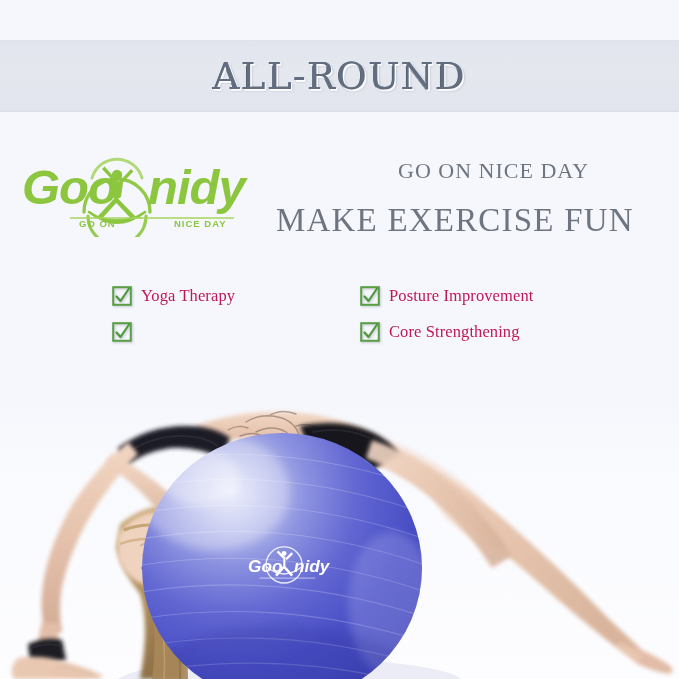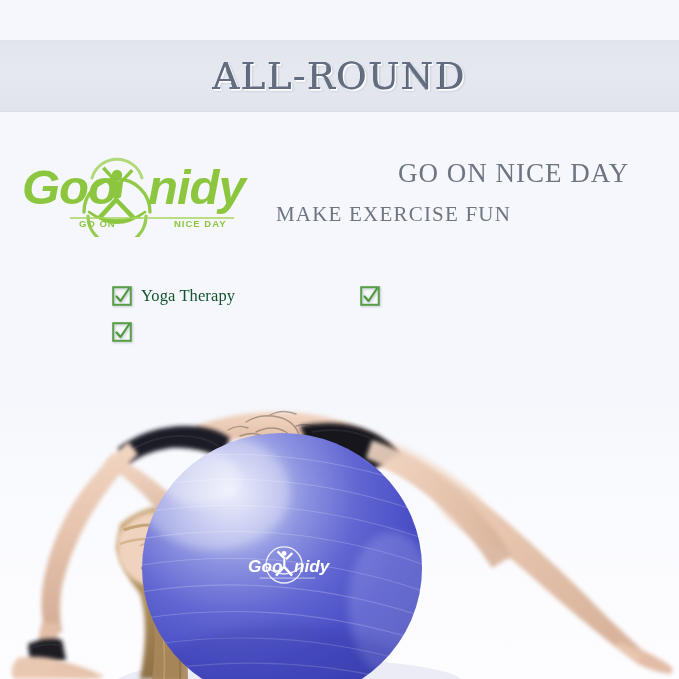--- a/index.html
+++ b/index.html
@@ -81,7 +81,7 @@
     position: absolute;
     left: 136px;
     top: 6px;
-    font-size: 27px;
+    font-size: 22px;
   }
   #tagline-2 {
     position: absolute;

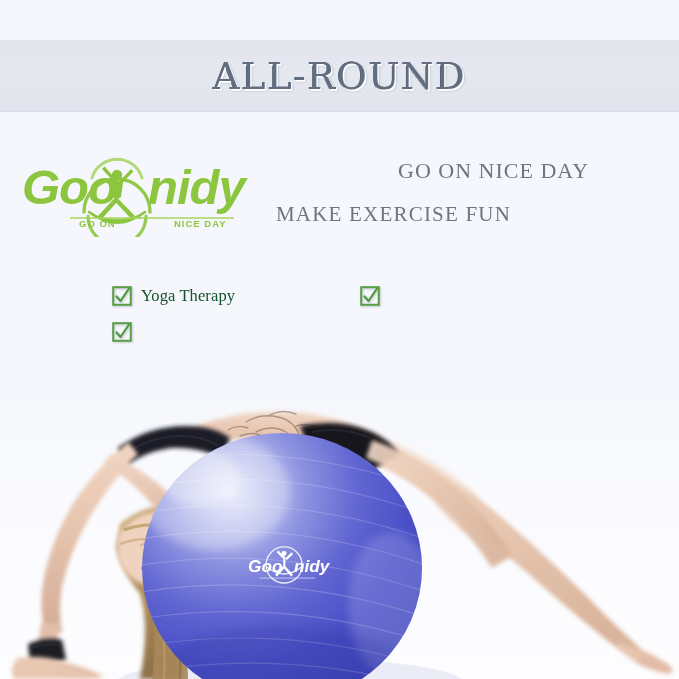--- a/index.html
+++ b/index.html
@@ -87,7 +87,7 @@
     position: absolute;
     left: 14px;
     top: 50px;
-    font-size: 21px;
+    font-size: 33px;
     letter-spacing: 1.2px;
   }
 

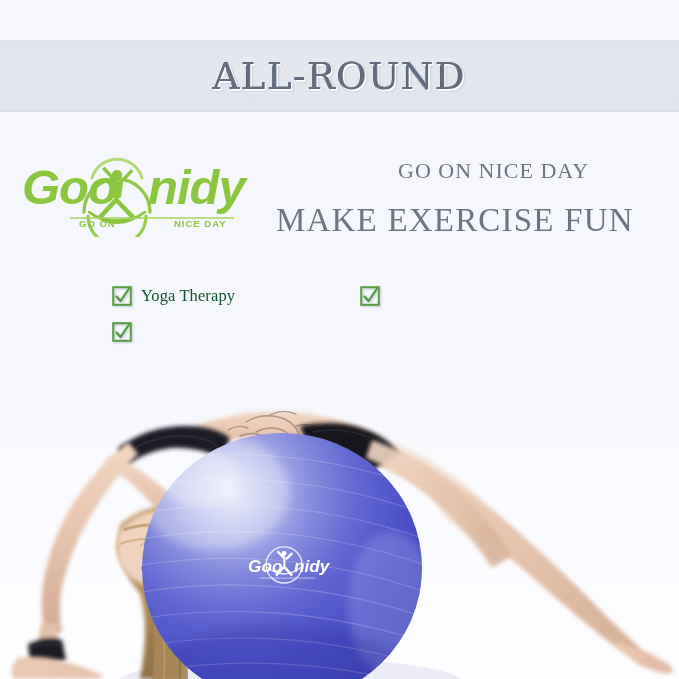--- a/index.html
+++ b/index.html
@@ -118,7 +118,7 @@
   .feature-label {
     font-family: "Liberation Serif", serif;
     font-size: 16.5px;
-    color: #14532d;
+    color: #be185d;
     white-space: nowrap;
     letter-spacing: 0.1px;
   }

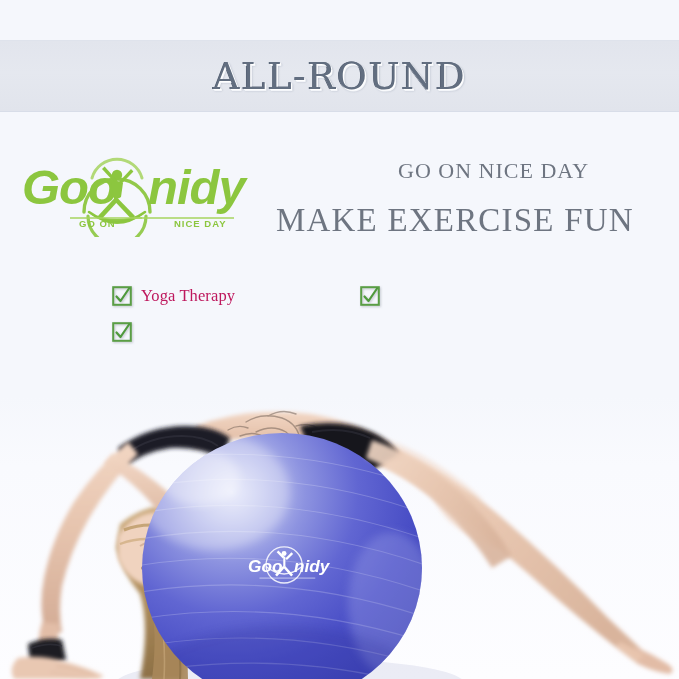--- a/index.html
+++ b/index.html
@@ -206,6 +206,7 @@
         <rect x="1.2" y="1.2" width="17.6" height="17.6" fill="none" stroke="#5a9e45" stroke-width="2"></rect>
         <path d="M 4.5 10.5 L 8.5 15 L 17 2.5" fill="none" stroke="#4f9a3c" stroke-width="2.2" stroke-linecap="round" stroke-linejoin="round"></path>
       </svg>
+      <span class="feature-label">Posture Improvement</span>
     </div>
 
     <div class="feature-item">

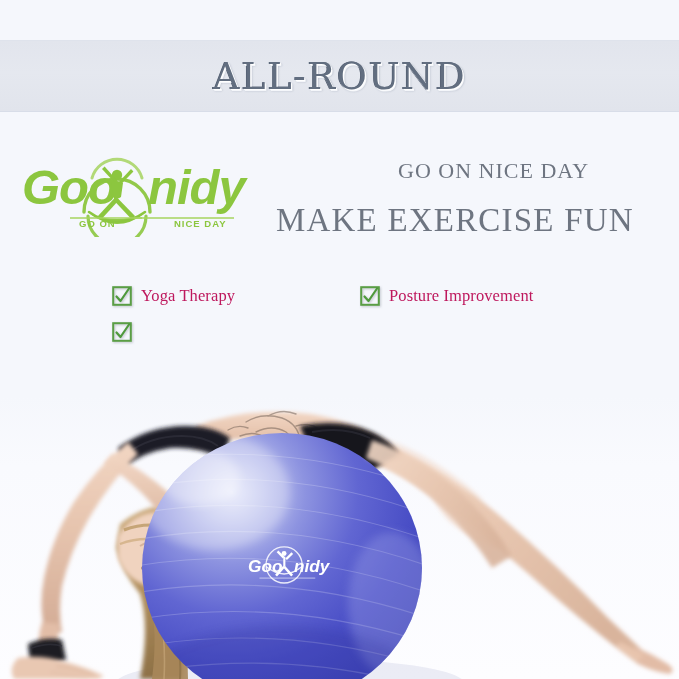--- a/index.html
+++ b/index.html
@@ -217,6 +217,13 @@
     </div>
 
 
+    <div class="feature-item">
+      <svg class="check-icon" viewBox="0 0 20 20">
+        <rect x="1.2" y="1.2" width="17.6" height="17.6" fill="none" stroke="#5a9e45" stroke-width="2"></rect>
+        <path d="M 4.5 10.5 L 8.5 15 L 17 2.5" fill="none" stroke="#4f9a3c" stroke-width="2.2" stroke-linecap="round" stroke-linejoin="round"></path>
+      </svg>
+      <span class="feature-label">Core Strengthening</span>
+    </div>
 
 
   </div>

